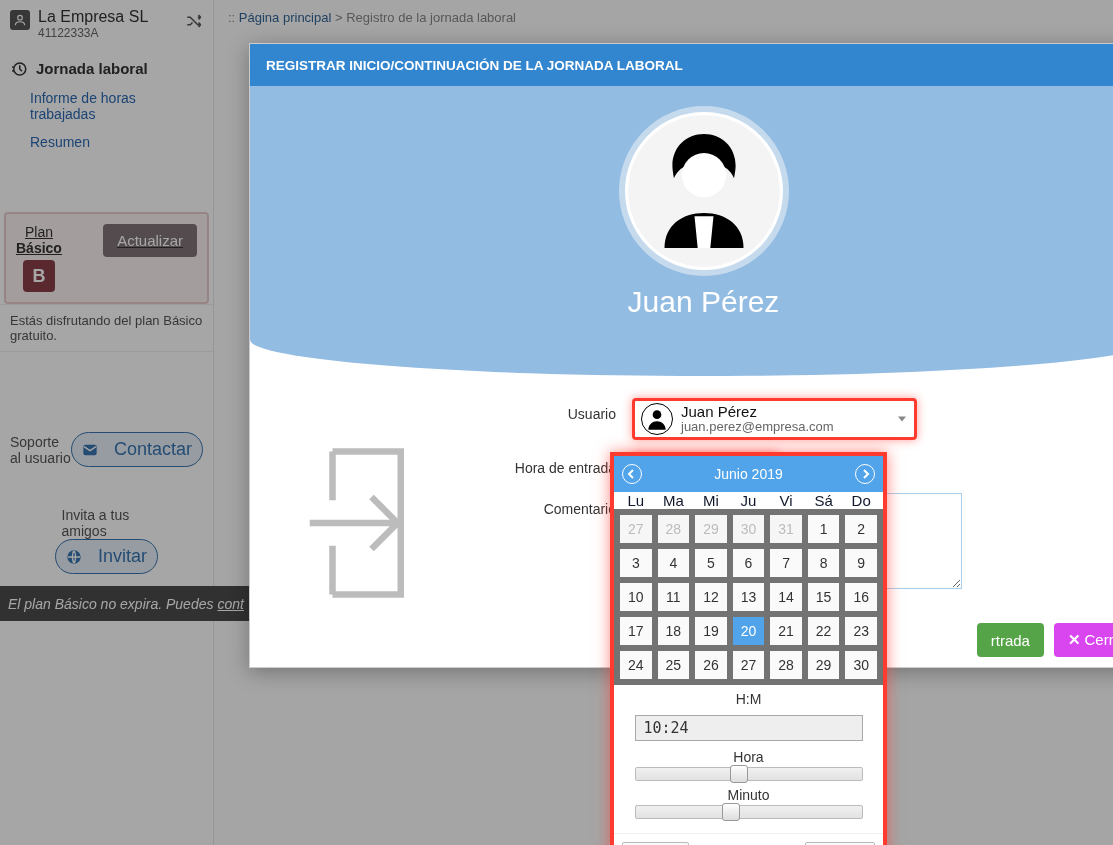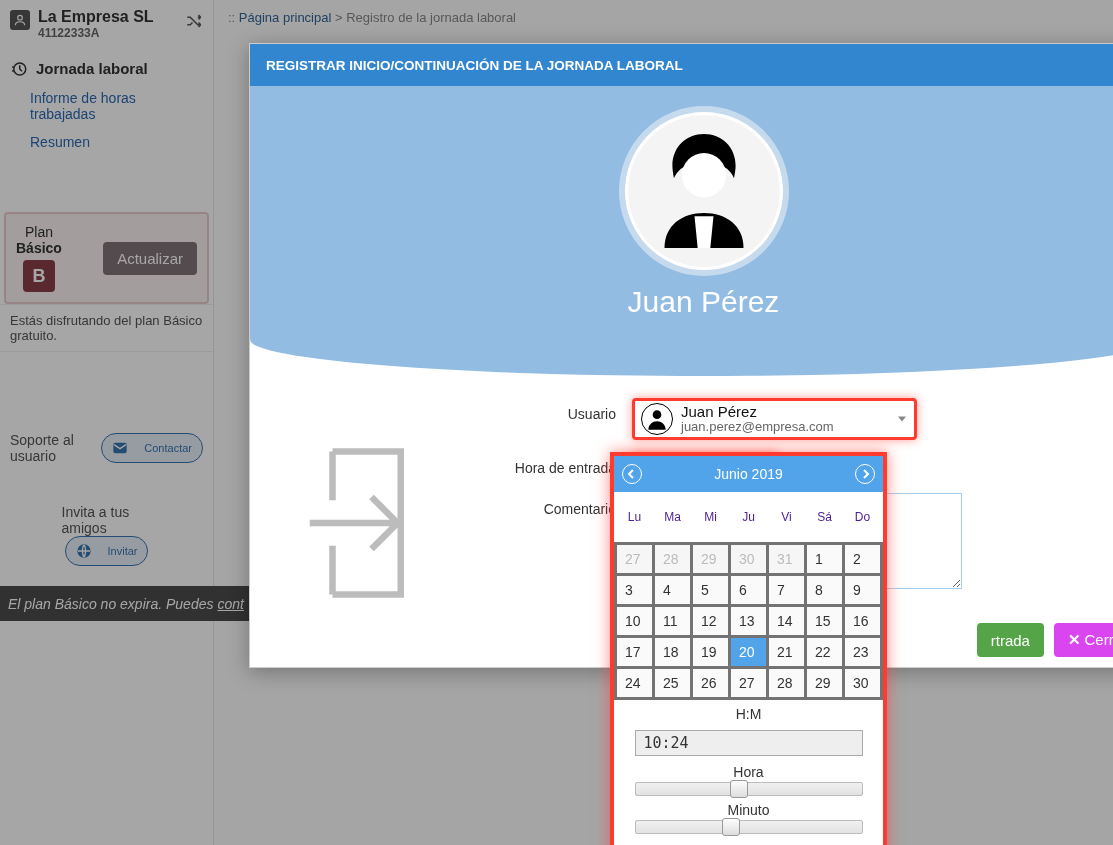--- a/index.html
+++ b/index.html
@@ -5,7 +5,7 @@
   * { margin:0; padding:0; box-sizing:border-box; font-family:"Segoe UI","Helvetica Neue",Arial,sans-serif; }
   body { background:#f4f4f4; color:#333; font-size:14px; width:1113px; height:845px; position:relative; overflow:hidden; }
   .sidebar { position:absolute; left:0; top:0; width:214px; height:100%; background:#fff; border-right:1px solid #e5e5e5; }
-  .company-block { display:flex; align-items:flex-start; gap:8px; padding:8px 10px;font-weight:bold; }
+  .company-block { display:flex; align-items:flex-start; gap:8px; padding:8px 10px; }
   .company-icon { width:20px;height:20px;background:#555;border-radius:3px;display:flex;align-items:center;justify-content:center;color:#fff;font-size:14px;margin-top:2px;}
   .company-name { font-size:16px;color:#333; }
   .company-id { font-size:12px;color:#666; }

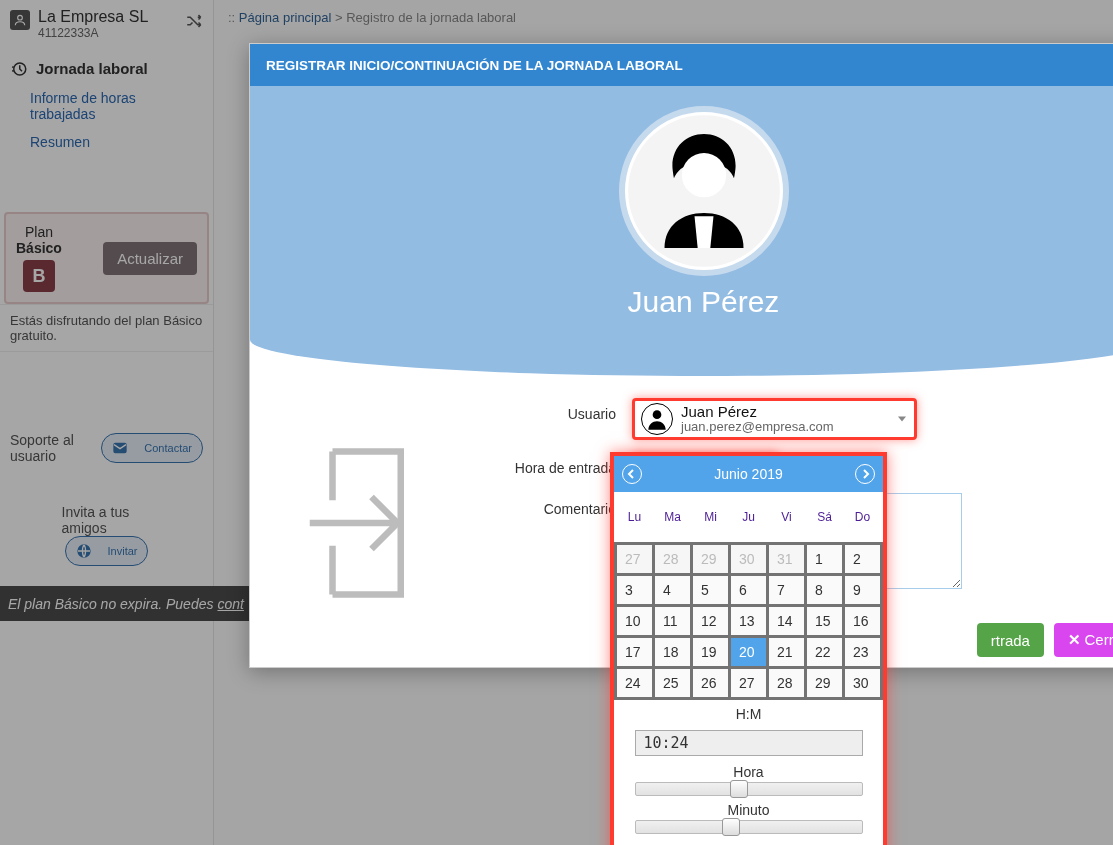--- a/index.html
+++ b/index.html
@@ -14,7 +14,7 @@
   .section-title { display:flex;align-items:flex-start;gap:8px;padding:12px 10px 6px 10px;font-weight:700;font-size:15px;color:#333;}
   .section-title svg{stroke:#333;}
   .nav-link { display:block;padding:6px 10px 6px 30px;color:#2c69b3;font-size:14px;cursor:pointer;}
-  .plan-box { margin:56px 4px 0 4px;border:2px solid #e8cccc;border-radius:4px;background:#fbf1f1;padding:10px;display:flex;align-items:center;justify-content:space-between;}
+  .plan-box { margin:56px 4px 0 4px;border:2px solid #e8cccc;border-radius:4px;background:#fbf1f1;padding:10px;display:flex;align-items:flex-start;justify-content:space-between;text-decoration:underline;}
   .plan-left{ text-align:center; }
   .plan-text{font-size:14px;color:#333}
   .plan-basic{font-weight:700}

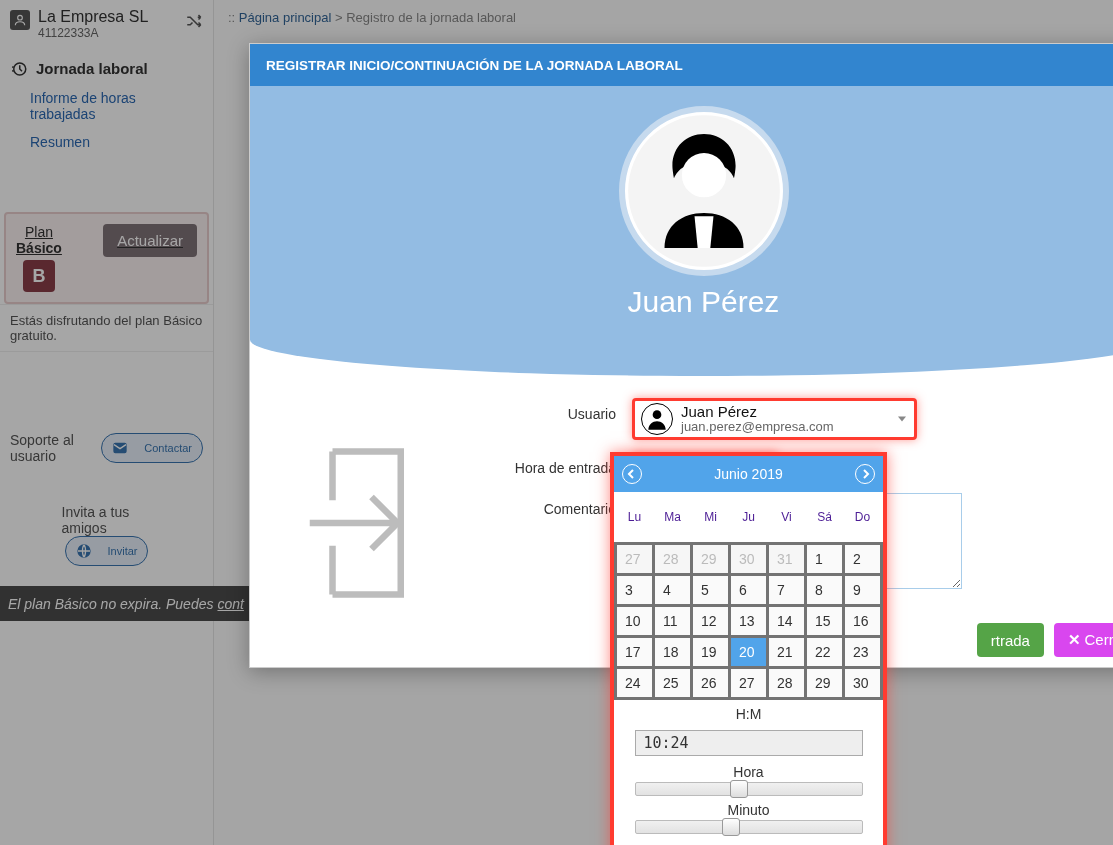--- a/index.html
+++ b/index.html
@@ -25,7 +25,7 @@
   .side-row{display:flex;align-items:center;justify-content:space-between;padding:0 10px;margin-top:80px;}
   .side-row + .side-row{margin-top:40px;flex-direction:column;}
   .side-row-label{font-size:14px;color:#555;max-width:90px;}
-  .pill{display:inline-flex;align-items:center;gap:16px;border:1px solid #3975b1;color:#3975b1;background:#e8f0fa;padding:6px 10px;border-radius:18px;font-size:11px;cursor:pointer;}
+  .pill{display:inline-flex;align-items:center;gap:16px;border:1px solid #3975b1;color:#3975b1;background:#e8f0fa;padding:6px 10px;border-radius:18px;font-size:18px;cursor:pointer;}
   .pill svg{stroke:#3975b1;fill:none;}
   .footer-bar{position:absolute;left:0;bottom:224px;right:0;height:35px;background:#4c4c4c;color:#fff;font-style:italic;display:flex;align-items:center;padding-left:8px;font-size:14px;}
   .footer-bar a{color:#fff;text-decoration:underline;margin-left:4px;}

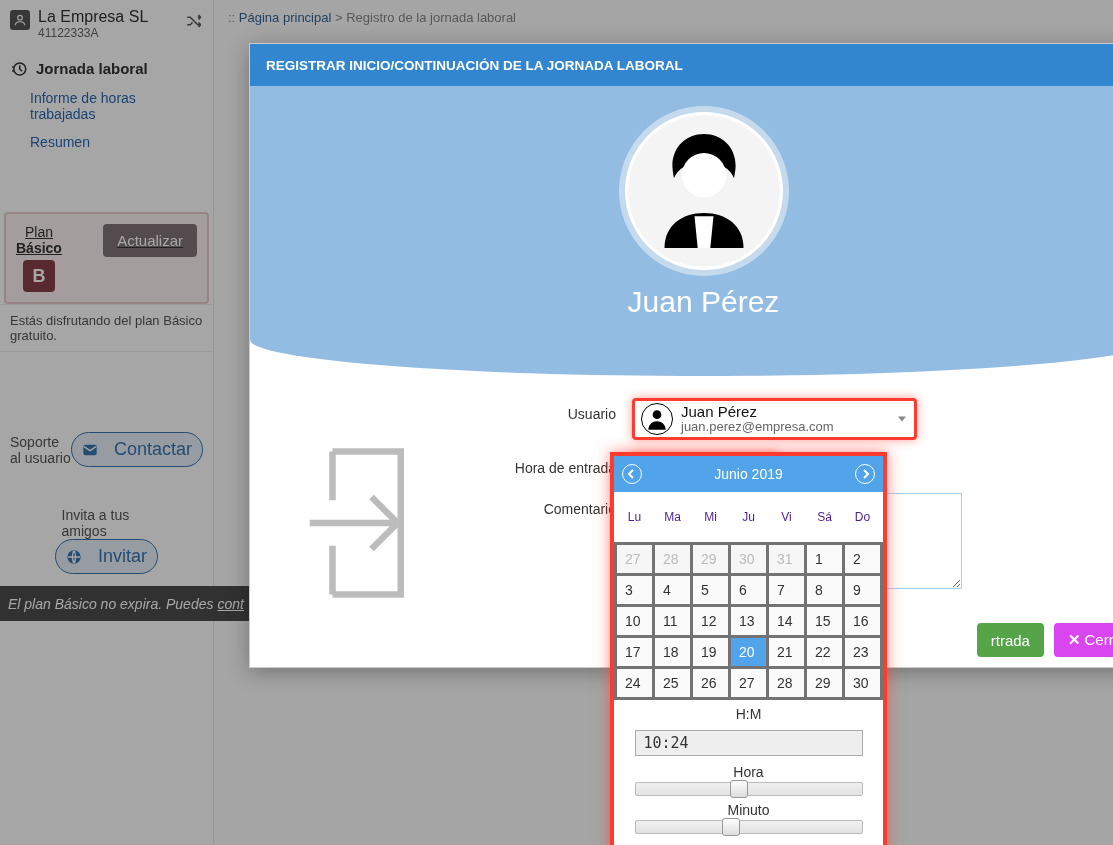--- a/index.html
+++ b/index.html
@@ -64,7 +64,7 @@
   .nav-circle{width:20px;height:20px;border:1.5px solid #fff;border-radius:50%;display:flex;align-items:center;justify-content:center;cursor:pointer}
   .nav-circle svg{stroke:#fff}
   .cal{width:100%;border-collapse:collapse;background:#fff;table-layout:fixed;}
-  .cal th{font-weight:400;color:#4c1d95;font-size:12px;padding:18px 0;background:#fff}
+  .cal th{font-weight:400;color:#0f172a;font-size:15px;padding:0 0;background:#fff}
   .cal td{border:3px solid #737373;text-align:left;padding:6px 8px;font-size:14px;color:#333;background:#fafafa}
   .cal td.oth{color:#bbb;background:#f6f6f6}
   .cal td.sel{background:#51a4ea;color:#fff}

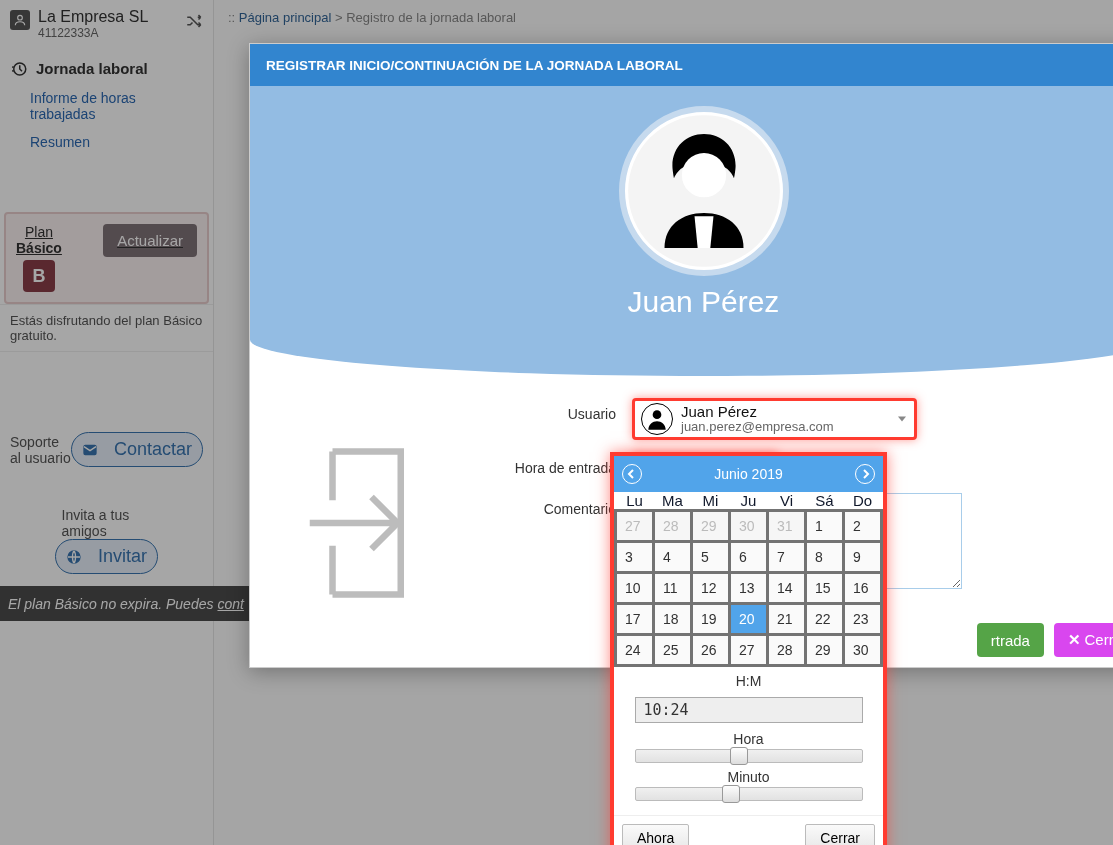--- a/index.html
+++ b/index.html
@@ -65,7 +65,7 @@
   .nav-circle svg{stroke:#fff}
   .cal{width:100%;border-collapse:collapse;background:#fff;table-layout:fixed;}
   .cal th{font-weight:400;color:#0f172a;font-size:15px;padding:0 0;background:#fff}
-  .cal td{border:3px solid #737373;text-align:left;padding:6px 8px;font-size:14px;color:#333;background:#fafafa}
+  .cal td{border:6px solid #737373;text-align:center;padding:6px 8px;font-size:14px;color:#333;background:#fafafa}
   .cal td.oth{color:#bbb;background:#f6f6f6}
   .cal td.sel{background:#51a4ea;color:#fff}
   .hm-block{padding:4px 12px 8px 12px;text-align:center;background:#fff;}

